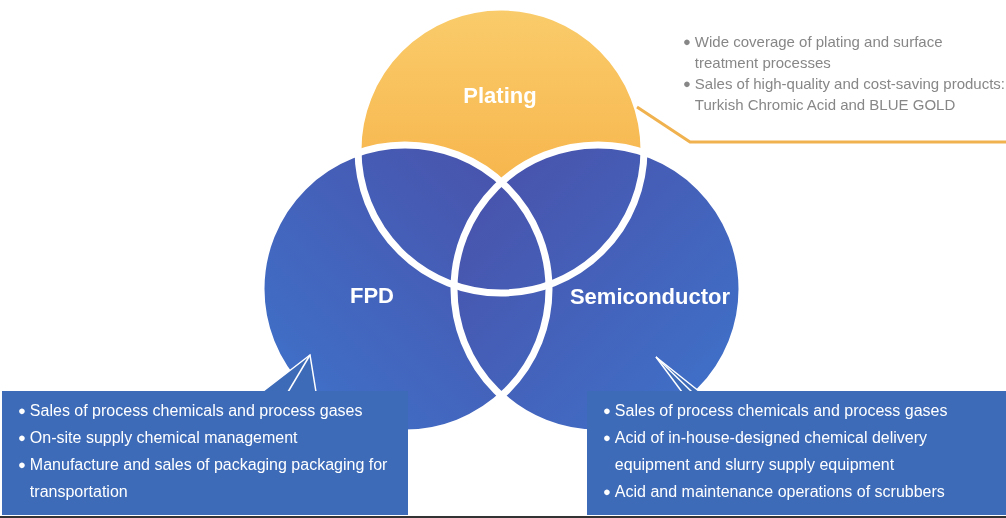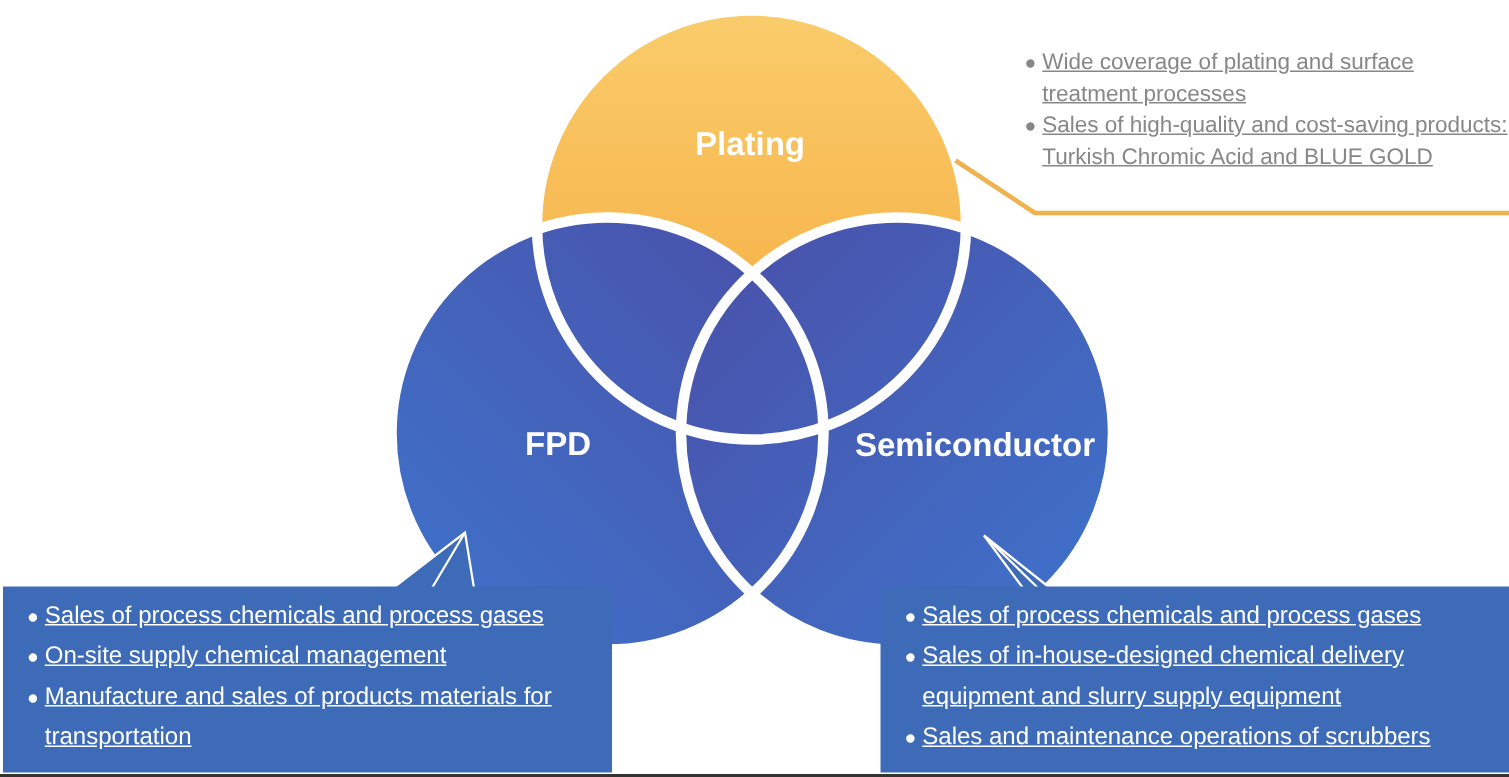--- a/index.html
+++ b/index.html
@@ -37,7 +37,7 @@
     margin-right:4px;
     font-size:13px;
   }
-  .item .txt{flex:1 1 auto;text-decoration:underline;}
+  .item .txt{flex:1 1 auto;}
   .bottom-line{
     position:absolute;
     left:0;top:516px;width:1006px;height:2px;

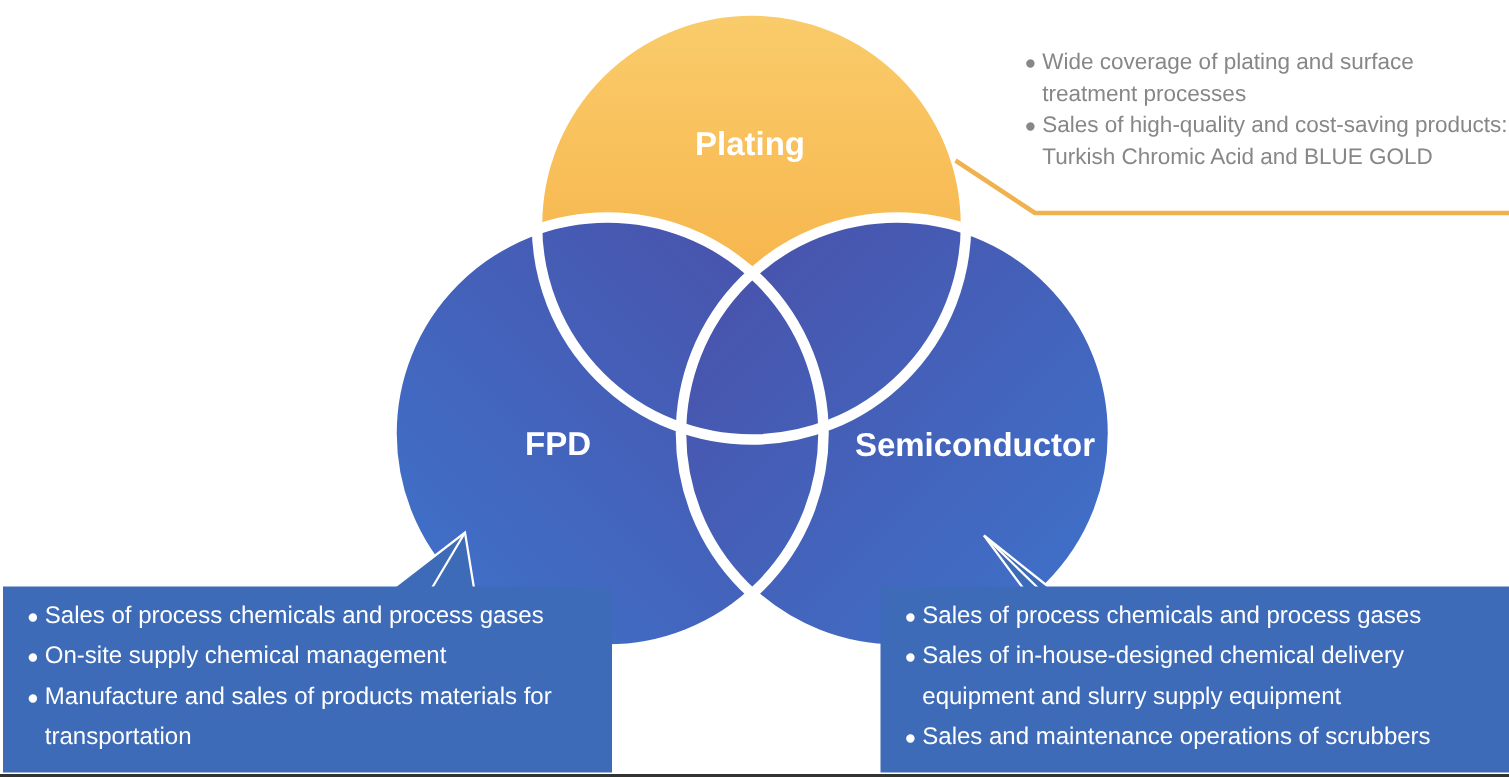--- a/index.html
+++ b/index.html
@@ -122,7 +122,7 @@
     </div>
     <div class="item">
       <span class="bullet">●</span>
-      <span class="txt">Sales of in-house-designed chemical delivery equipment and slurry supply equipment</span>
+      <span class="txt">Acid of in-house-designed chemical delivery equipment and slurry supply equipment</span>
     </div>
     <div class="item">
       <span class="bullet">●</span>

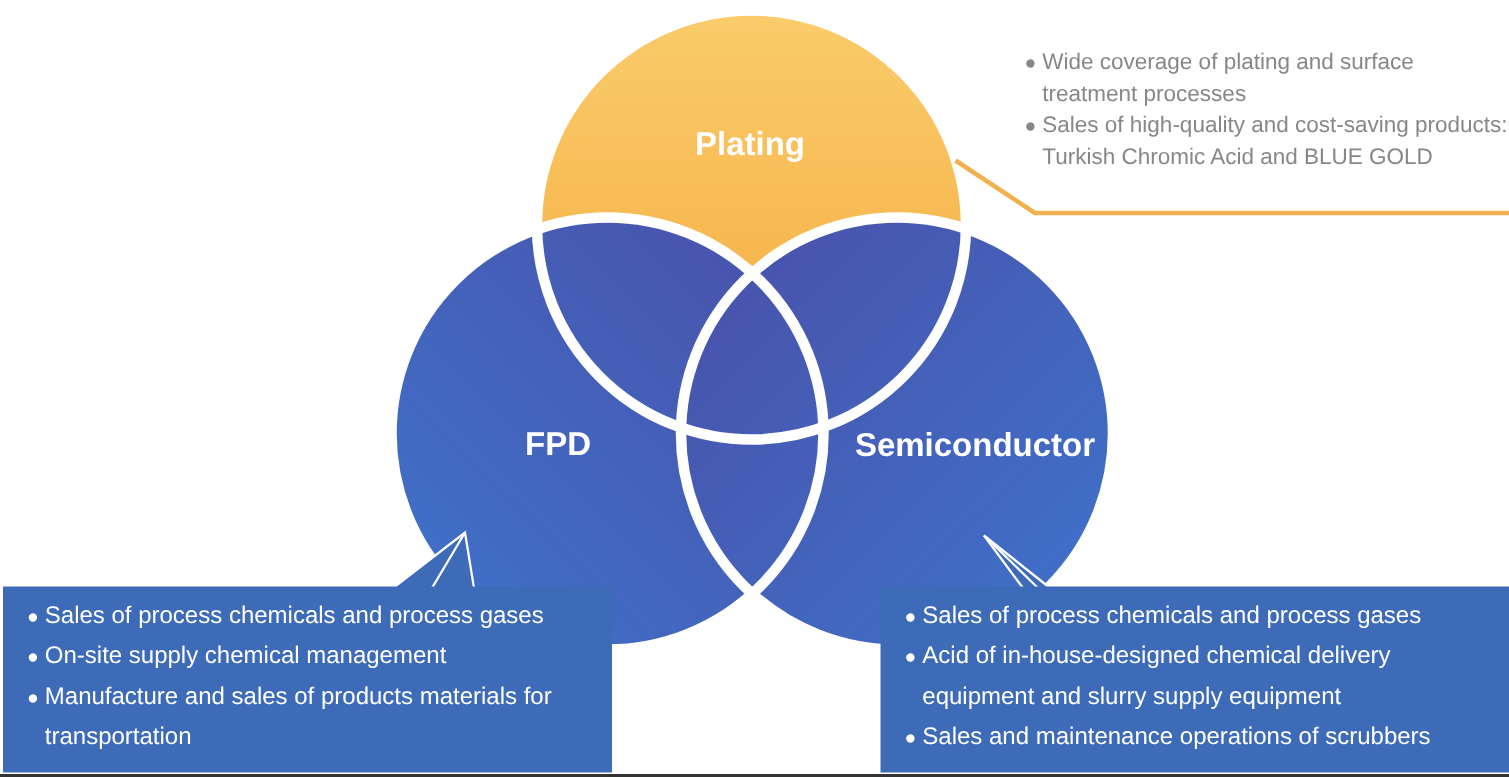--- a/index.html
+++ b/index.html
@@ -111,7 +111,7 @@
     </div>
     <div class="item">
       <span class="bullet">●</span>
-      <span class="txt">Manufacture and sales of products materials for transportation</span>
+      <span class="txt">Manufacture and sales of packaging packaging for transportation</span>
     </div>
   </div>
 

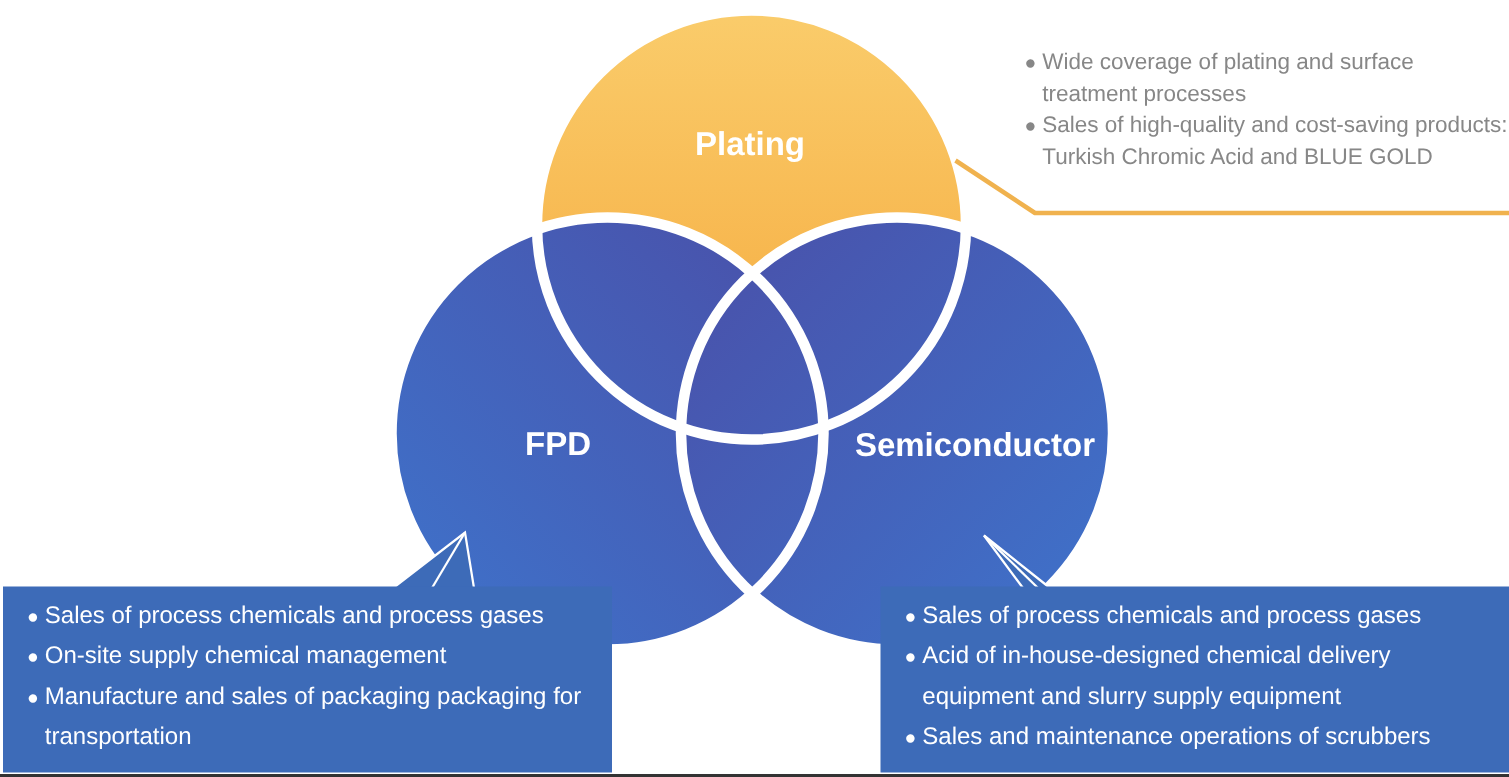--- a/index.html
+++ b/index.html
@@ -126,7 +126,7 @@
     </div>
     <div class="item">
       <span class="bullet">●</span>
-      <span class="txt">Sales and maintenance operations of scrubbers</span>
+      <span class="txt">Acid and maintenance operations of scrubbers</span>
     </div>
   </div>
 

